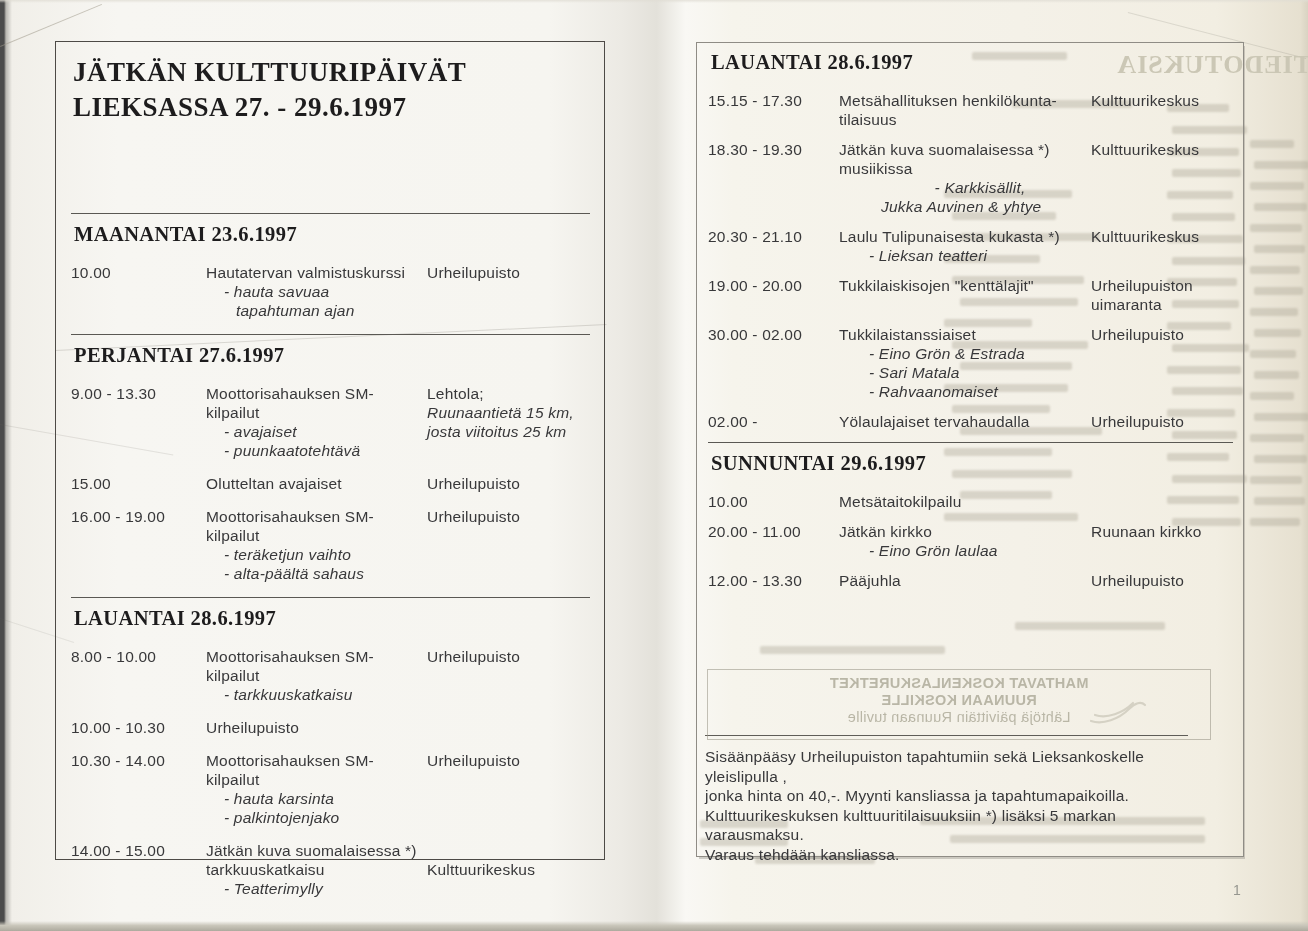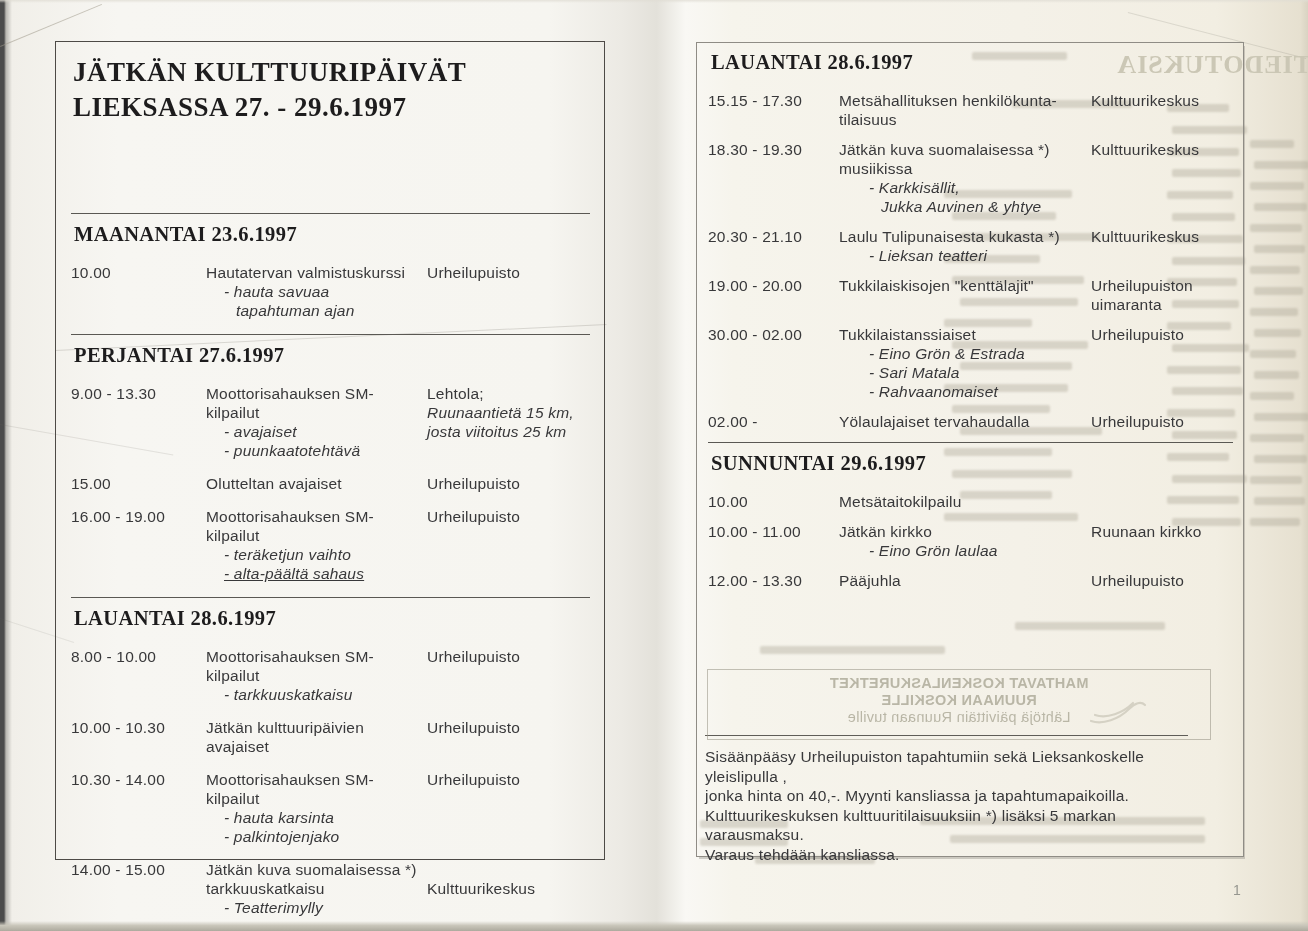--- a/index.html
+++ b/index.html
@@ -302,7 +302,7 @@
             <div class="cell-desc">
               <div class="desc-line">Jätkän kuva suomalaisessa *)</div>
               <div class="desc-line">musiikissa</div>
-              <div class="detail" style="padding-left: 30px;">- Karkkisällit,</div>
+              <div class="detail" style="padding-left: 30px; text-align: center;">- Karkkisällit,</div>
               <div class="detail" style="padding-left: 42px;">Jukka Auvinen &amp; yhtye</div>
             </div>
             <div class="cell-loc">

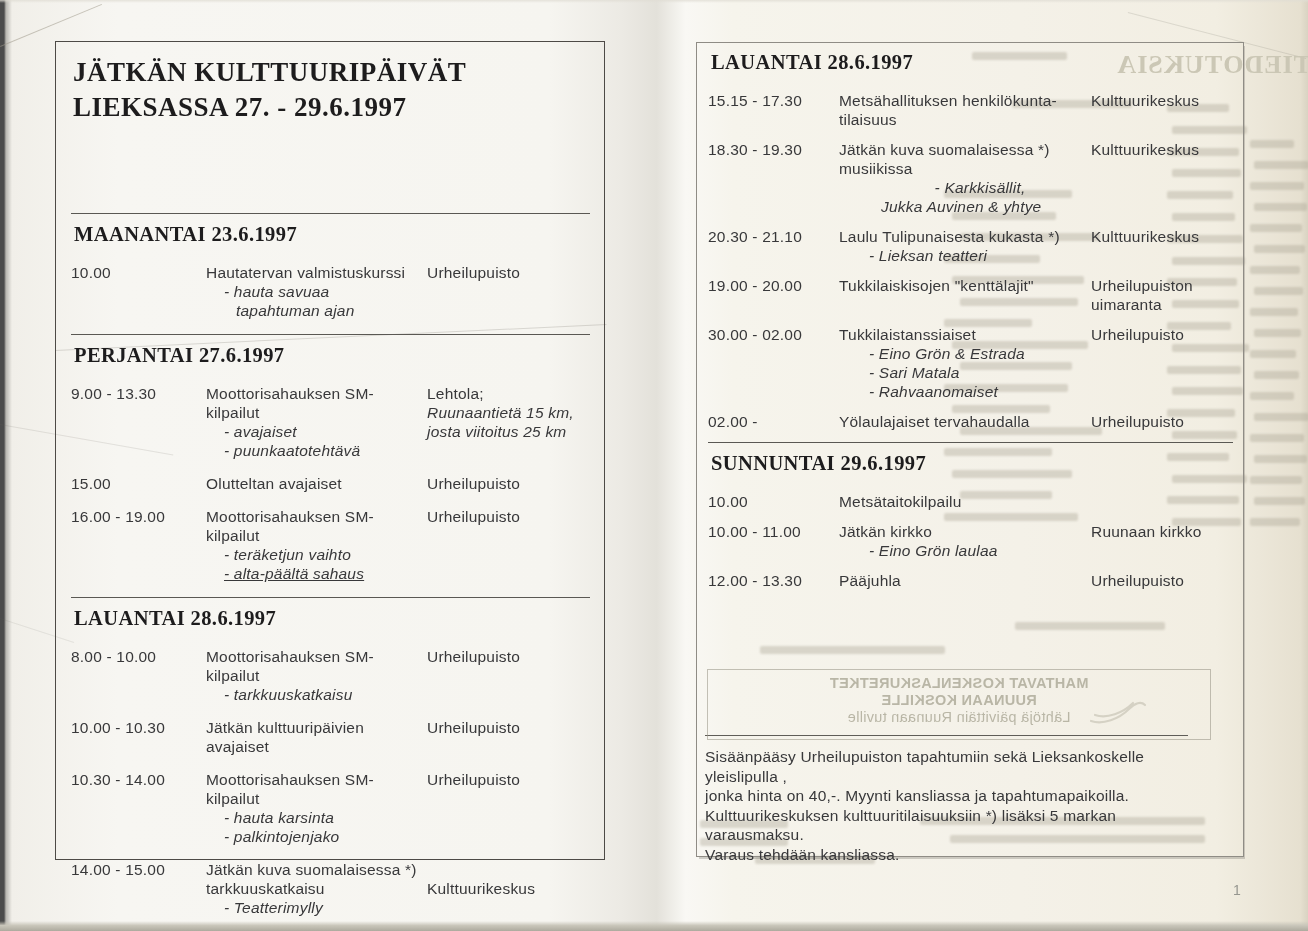--- a/index.html
+++ b/index.html
@@ -360,7 +360,7 @@
             <div class="cell-loc"></div>
           </div>
           <div class="row">
-            <span class="cell-time">10.00 - 11.00</span>
+            <span class="cell-time">20.00 - 11.00</span>
             <div class="cell-desc">
               <div class="desc-line">Jätkän kirkko</div>
               <div class="detail" style="padding-left: 30px;">- Eino Grön laulaa</div>

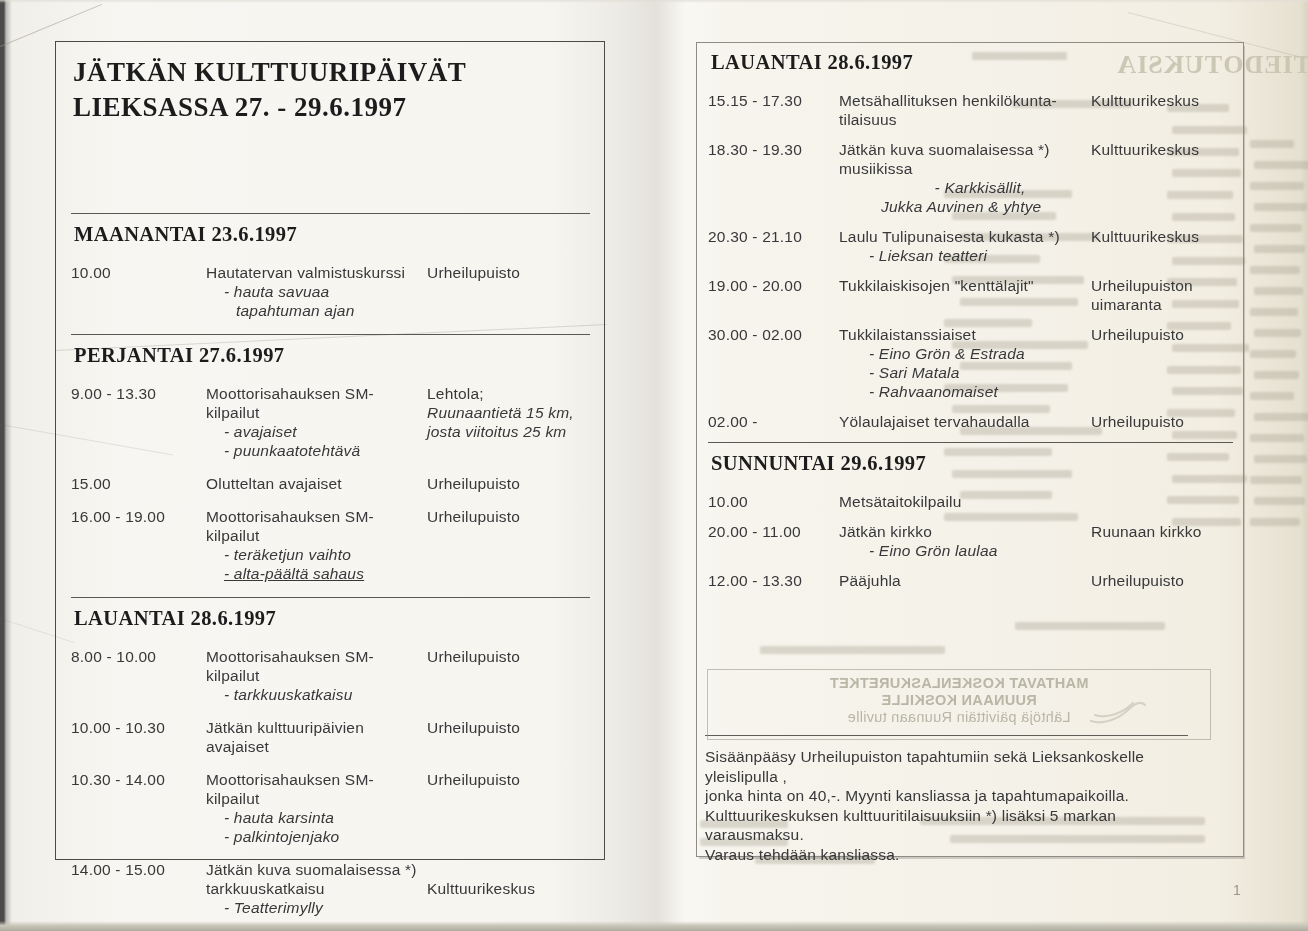--- a/index.html
+++ b/index.html
@@ -230,7 +230,7 @@
             <div class="cell-desc">
               <div class="desc-line">Moottorisahauksen SM-kilpailut</div>
               <div class="detail" style="padding-left: 18px;">- teräketjun vaihto</div>
-              <div class="detail" style="padding-left: 18px; text-decoration: underline;">- alta-päältä sahaus</div>
+              <div class="detail" style="padding-left: 18px;">- alta-päältä sahaus</div>
             </div>
             <div class="cell-loc">
               <div class="loc-line">Urheilupuisto</div>

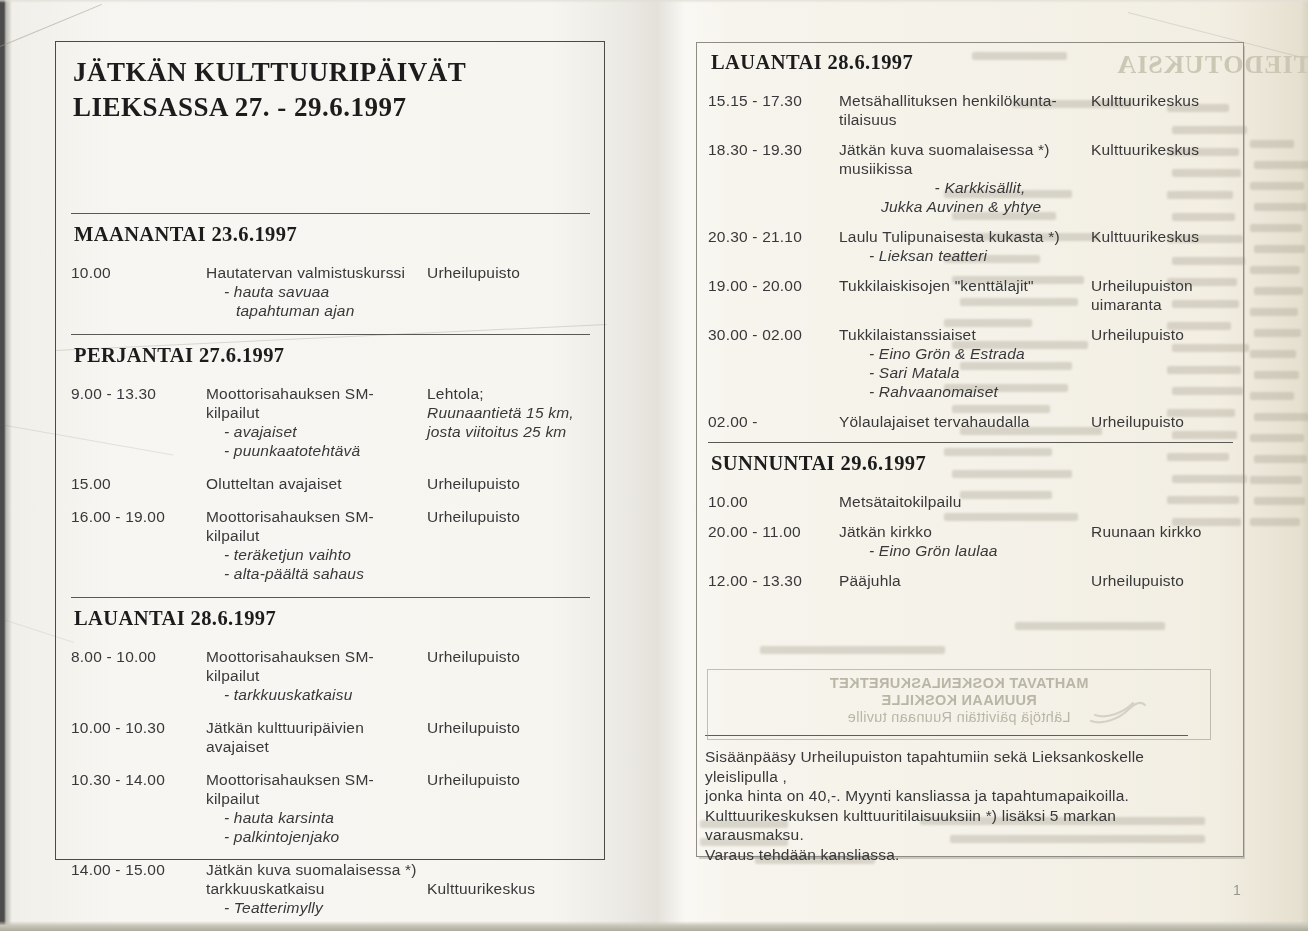--- a/index.html
+++ b/index.html
@@ -250,9 +250,6 @@
           </div>
           <div class="row">
             <span class="cell-time">10.00 - 10.30</span>
-            <div class="cell-desc">
-              <div class="desc-line">Jätkän kulttuuripäivien avajaiset</div>
-            </div>
             <div class="cell-loc">
               <div class="loc-line">Urheilupuisto</div>
             </div>

